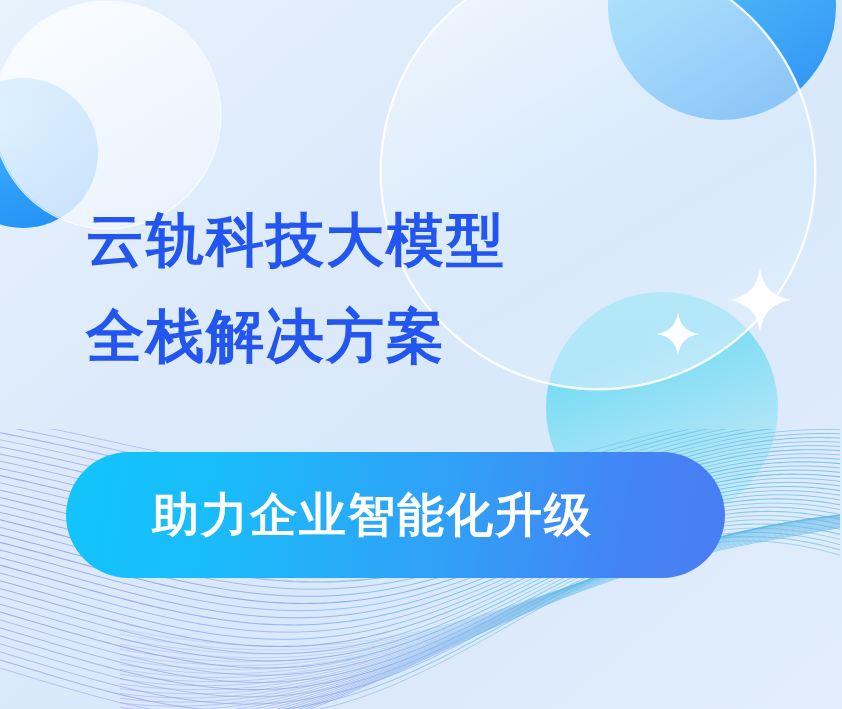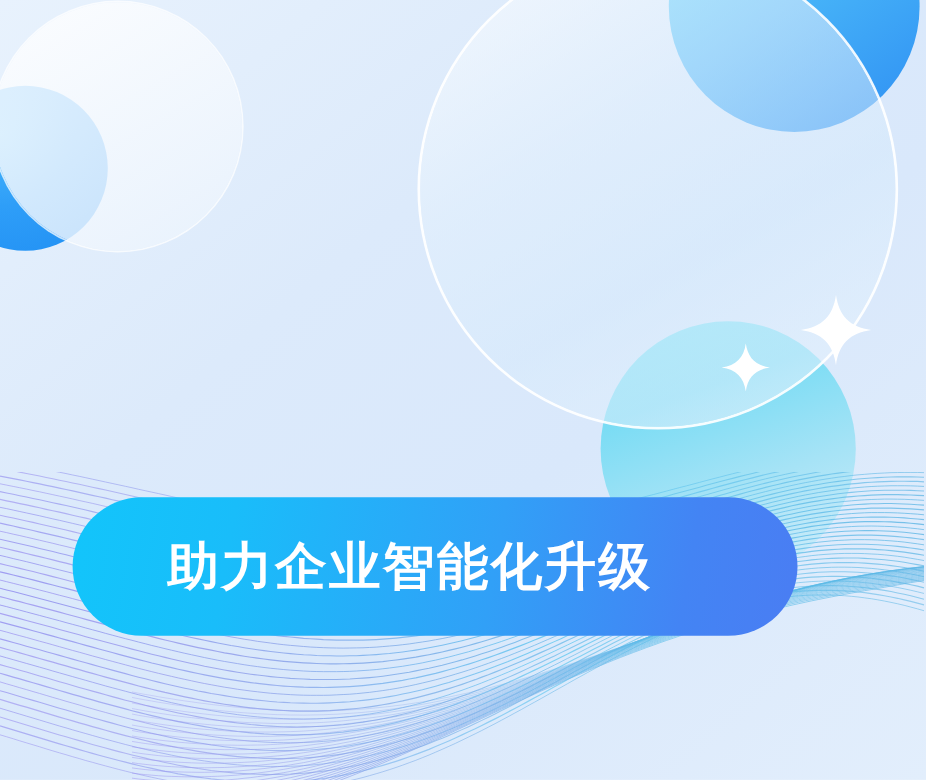--- a/index.html
+++ b/index.html
@@ -110,6 +110,10 @@
     </svg>
   </div>
 
+  <div id="headline">
+    <div class="headline-line">云轨科技大模型</div>
+    <div class="headline-line">全栈解决方案</div>
+  </div>
 
   <div id="badge">
     <span id="badge-text">助力企业智能化升级</span>

